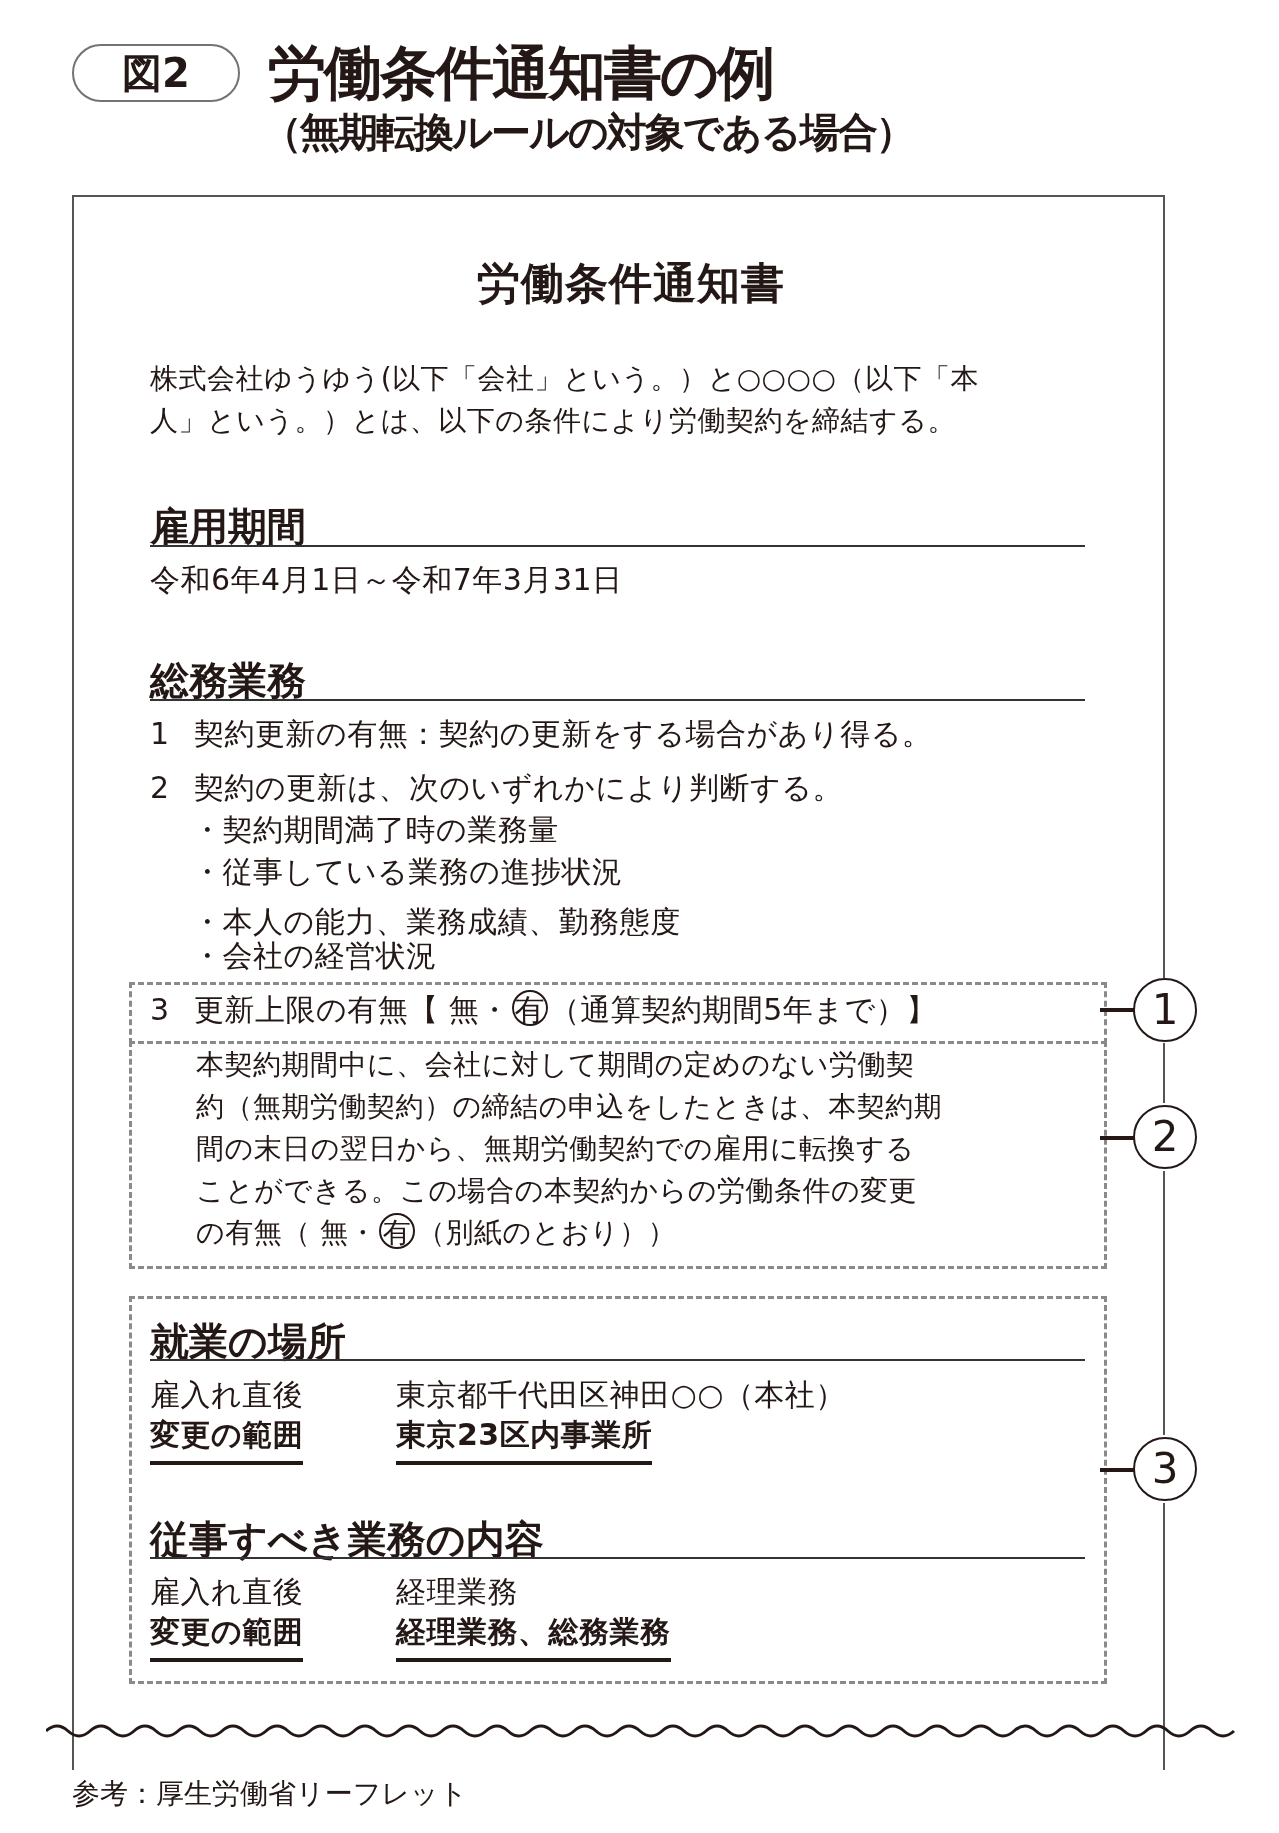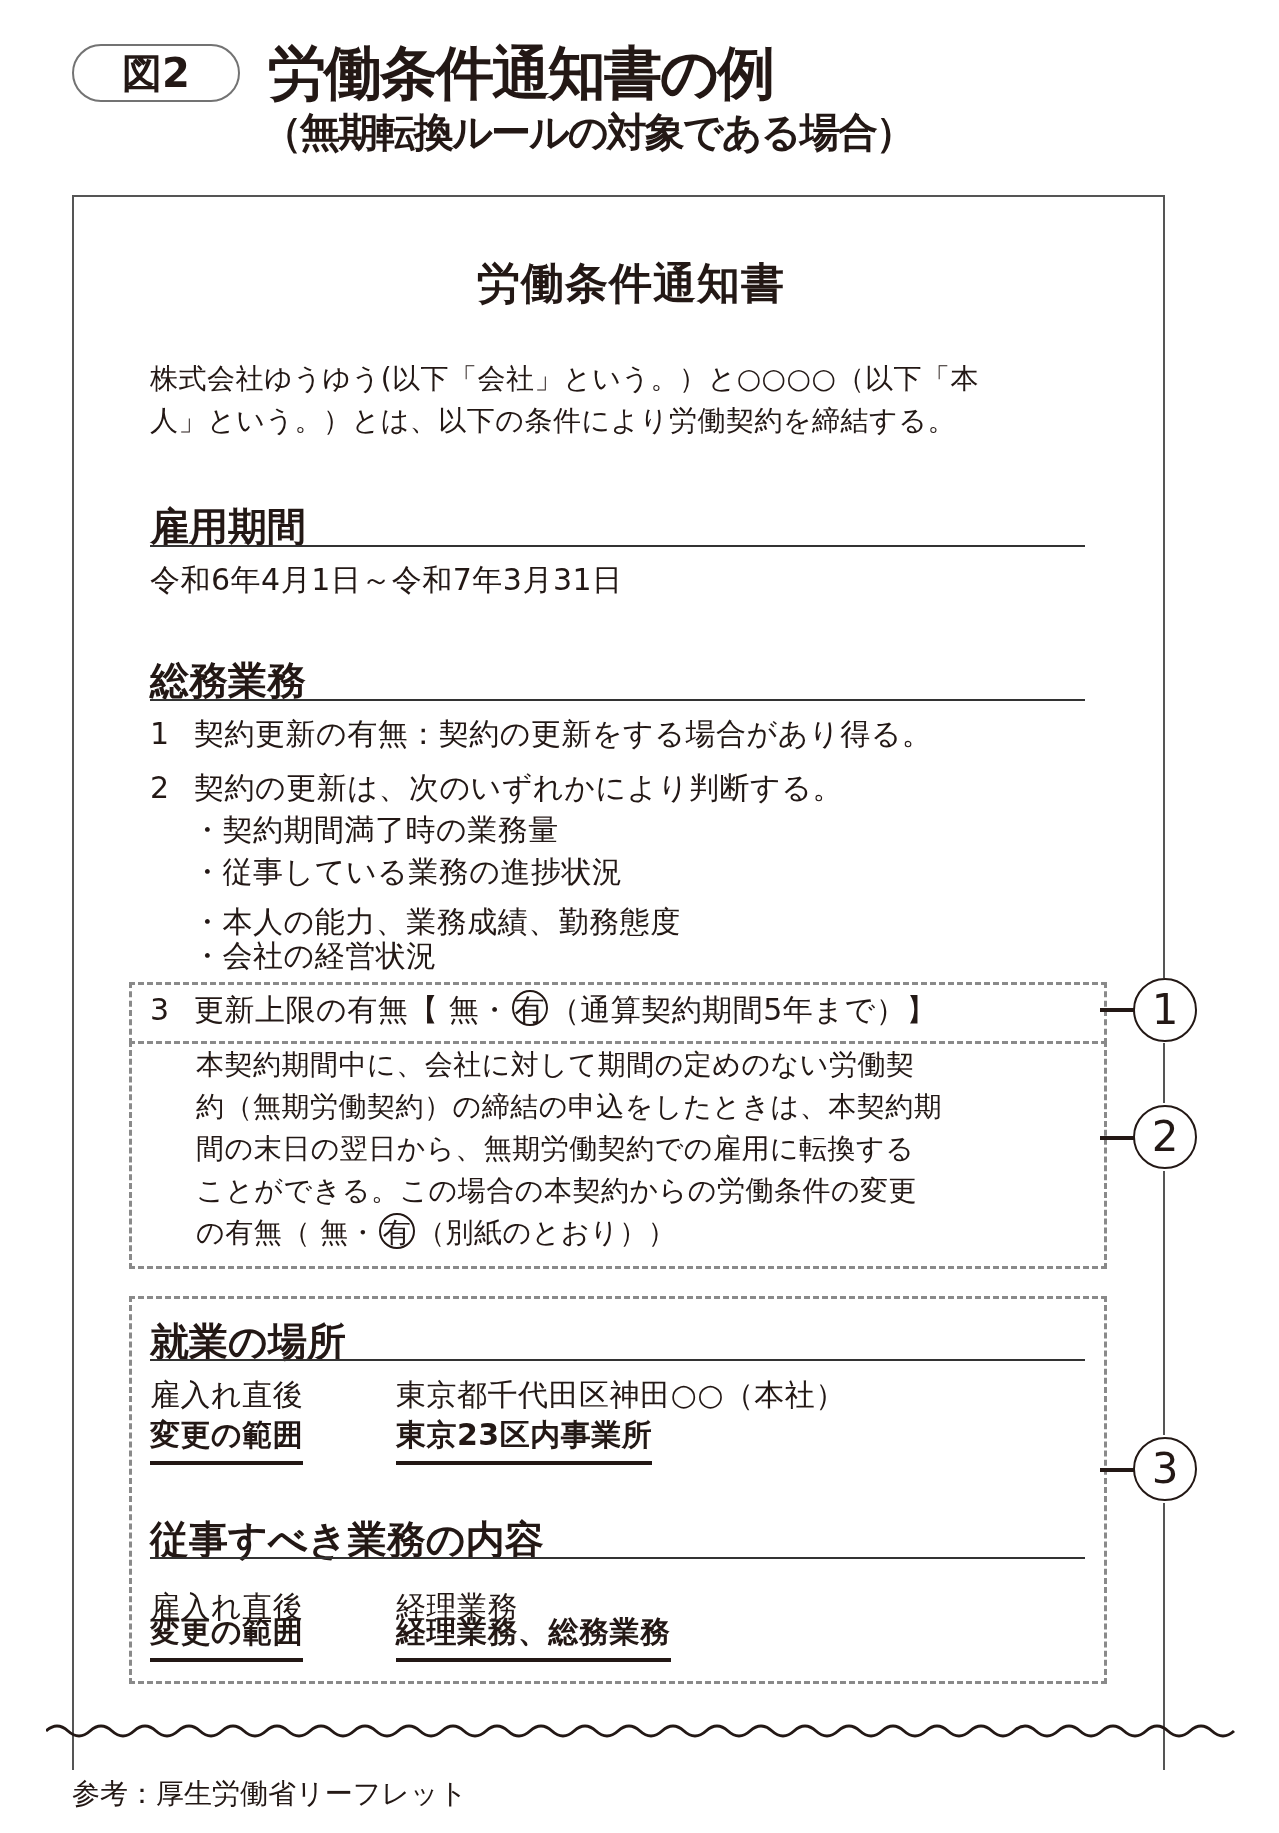--- a/index.html
+++ b/index.html
@@ -95,7 +95,7 @@
 
 <div class="abs sec-head" style="top:1513px;">従事すべき業務の内容</div>
 <div class="abs rule" style="top:1557px;"></div>
-<div class="abs line" style="top:1572px;margin-top:15px;">
+<div class="abs line" style="top:1572px;">
   <span class="label-col">雇入れ直後</span><span>経理業務</span>
 </div>
 <div class="abs line" style="top:1612px;">

